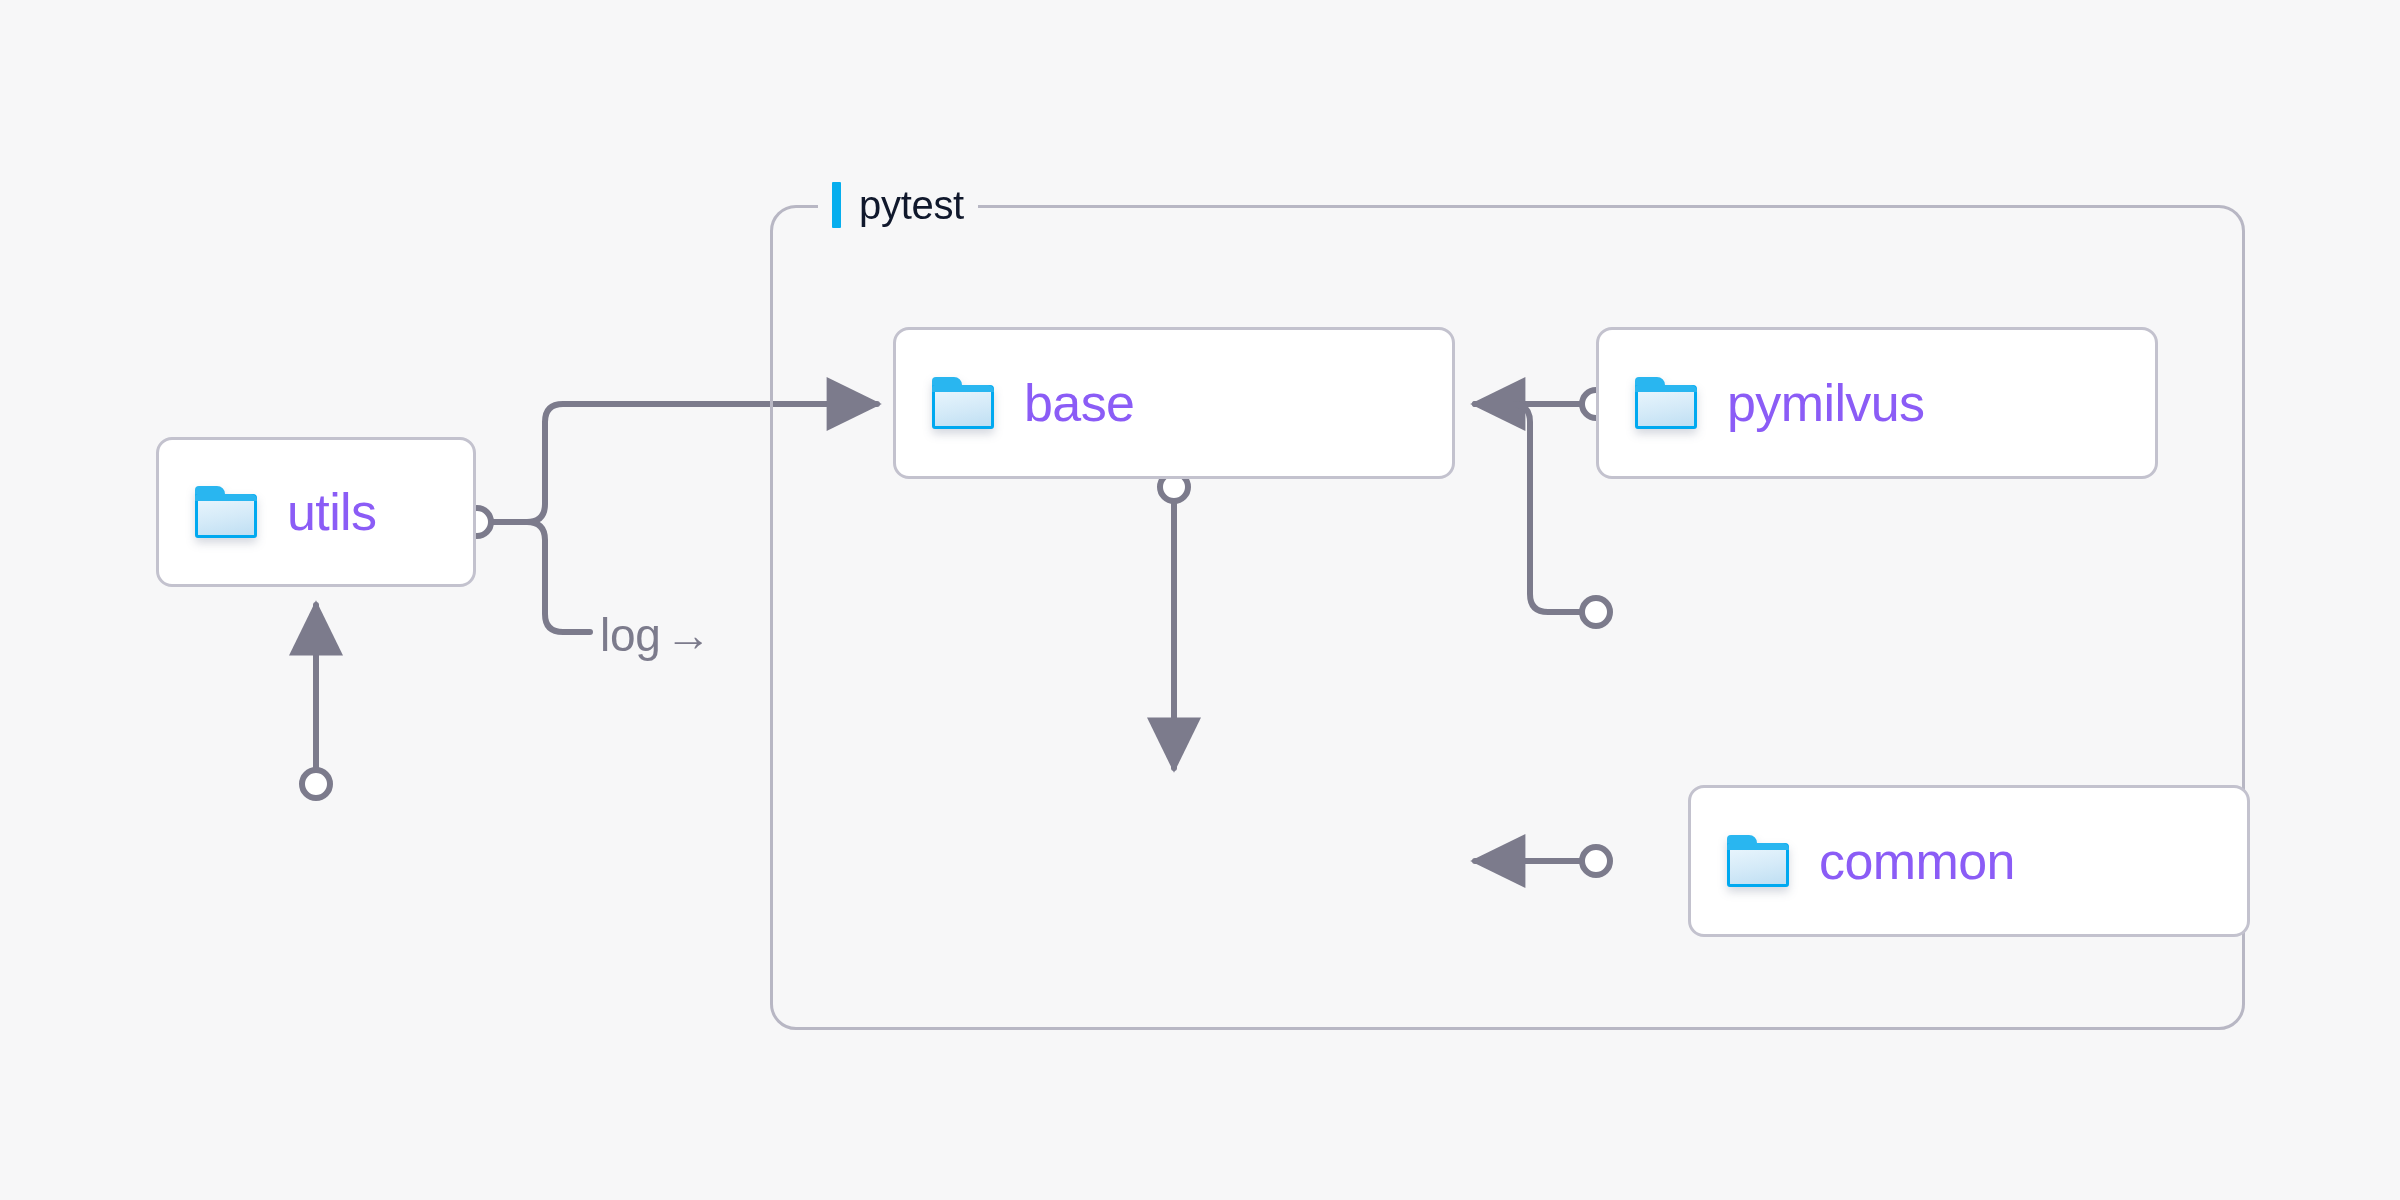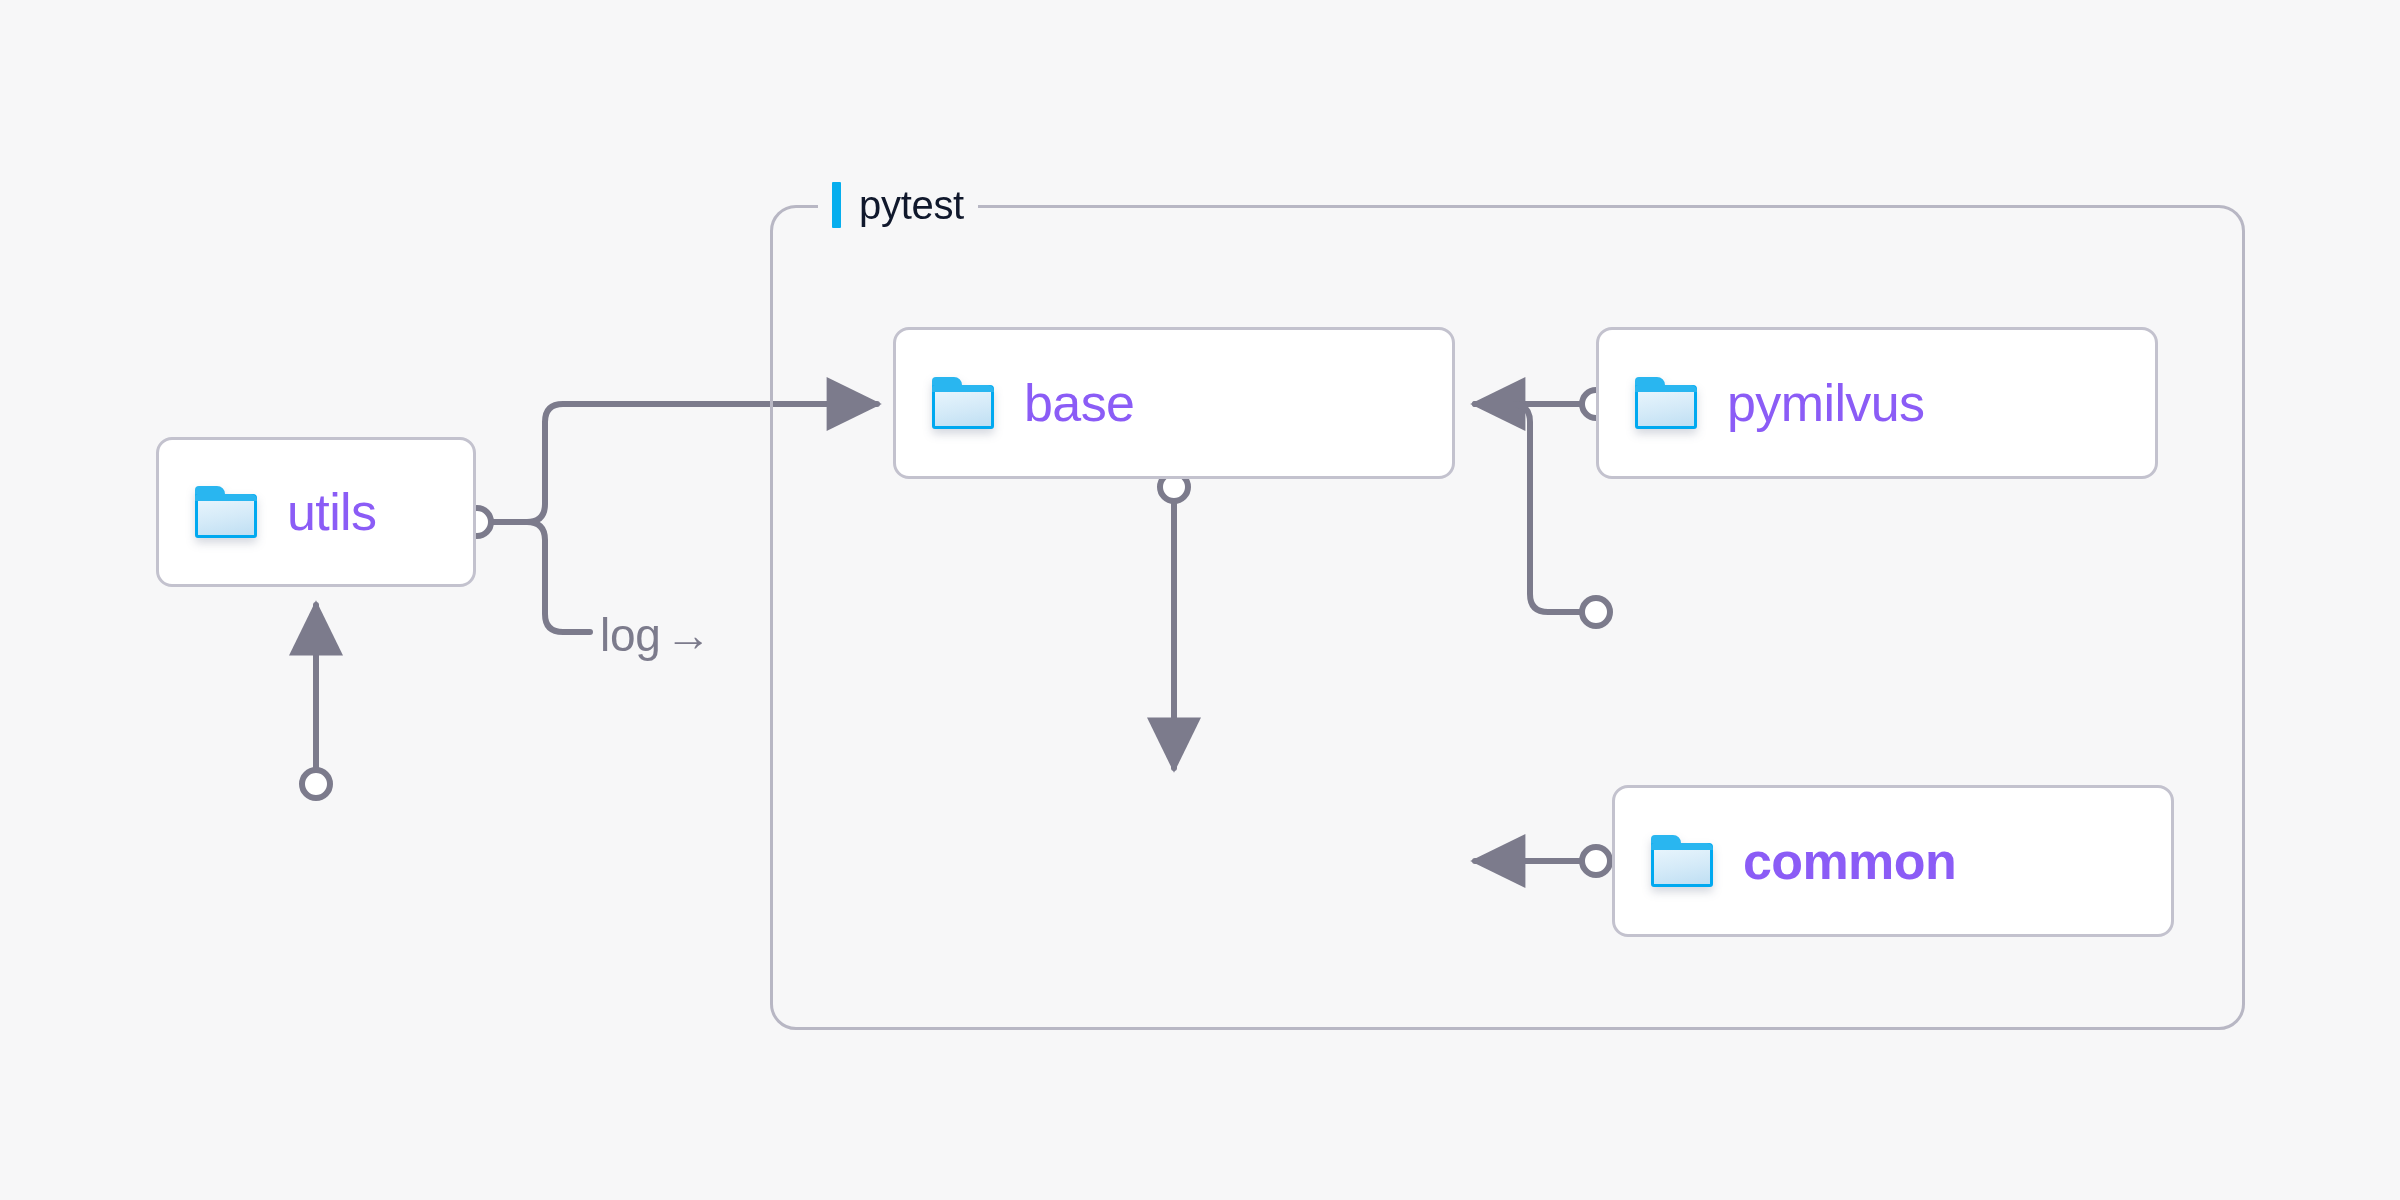--- a/index.html
+++ b/index.html
@@ -207,7 +207,7 @@
   </div>
 
 
-  <div class="node" style="left:1612px; top:785px; width:562px; height:152px;font-weight:bold;">
+  <div class="node" style="left:1688px; top:785px; width:562px; height:152px;">
     <span class="folder">
       <span class="tab"></span>
         <span class="body"></span>

